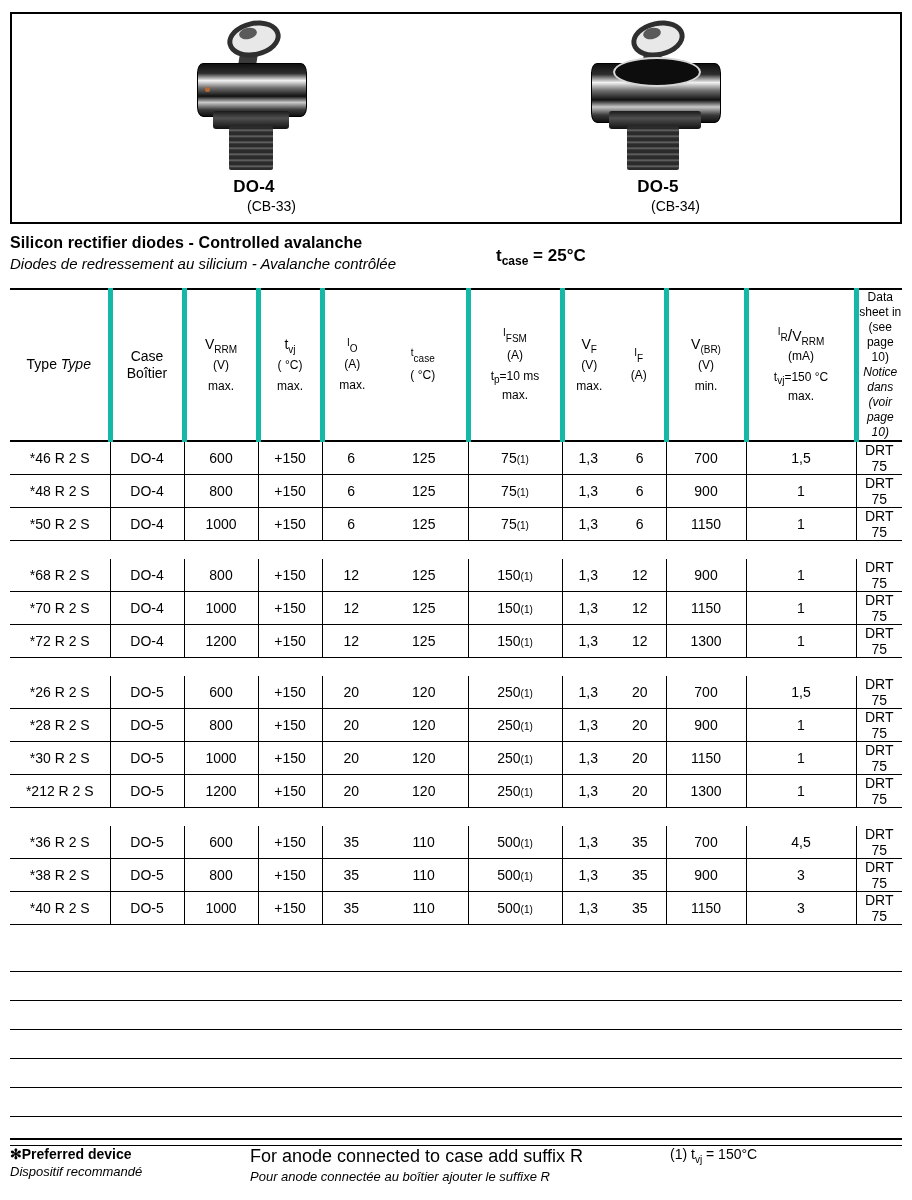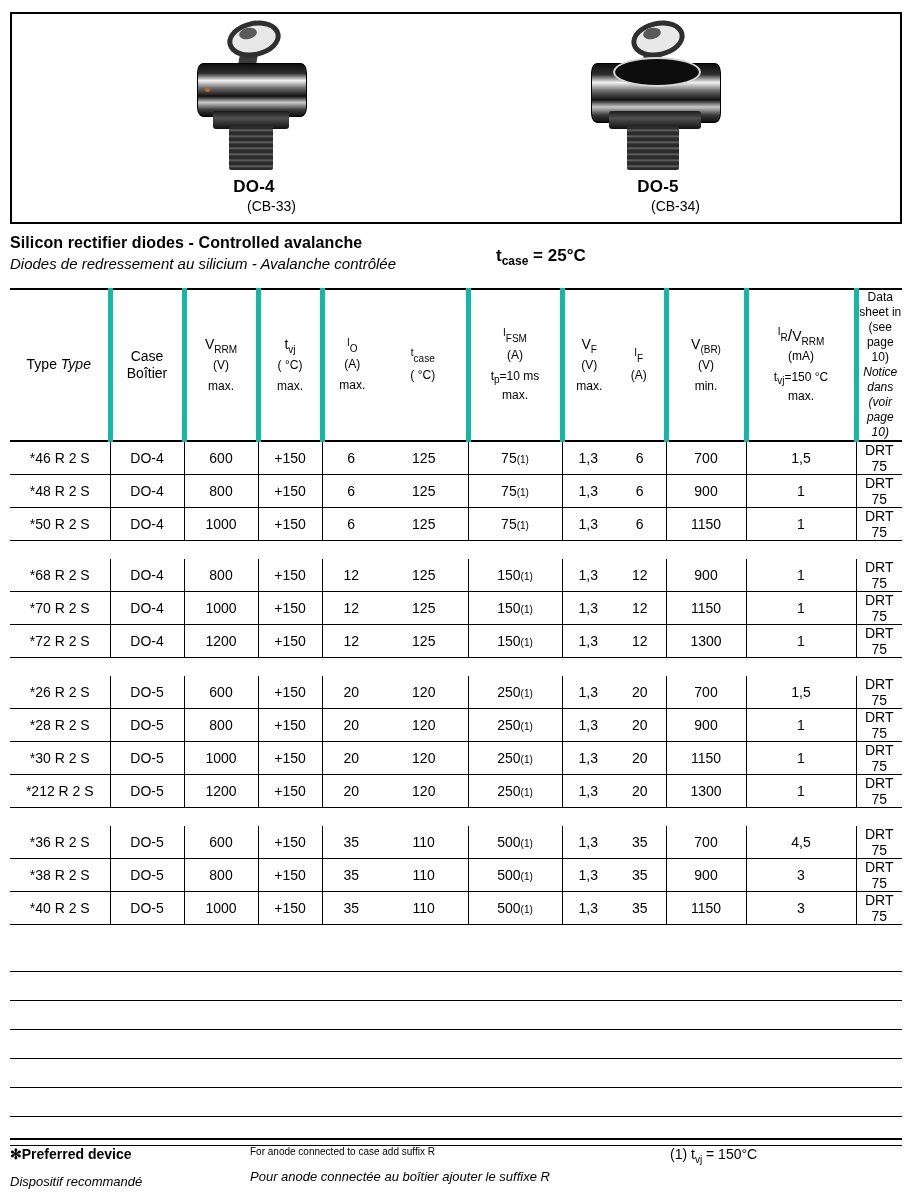--- a/index.html
+++ b/index.html
@@ -265,7 +265,7 @@
   .f-col3 { width: 230px; }
   .f-en { font-size: 14px; font-weight: bold; }
   .f-fr { font-size: 13px; font-style: italic; margin-top: 12px; }
-  .f-en-n { font-size: 10px; font-weight: normal; }
+  .f-en-n { font-size: 18px; font-weight: normal; }
   .f-note { font-size: 14px; }
   .f-note sub { font-size: 10px; }
   .star { font-weight: bold; }

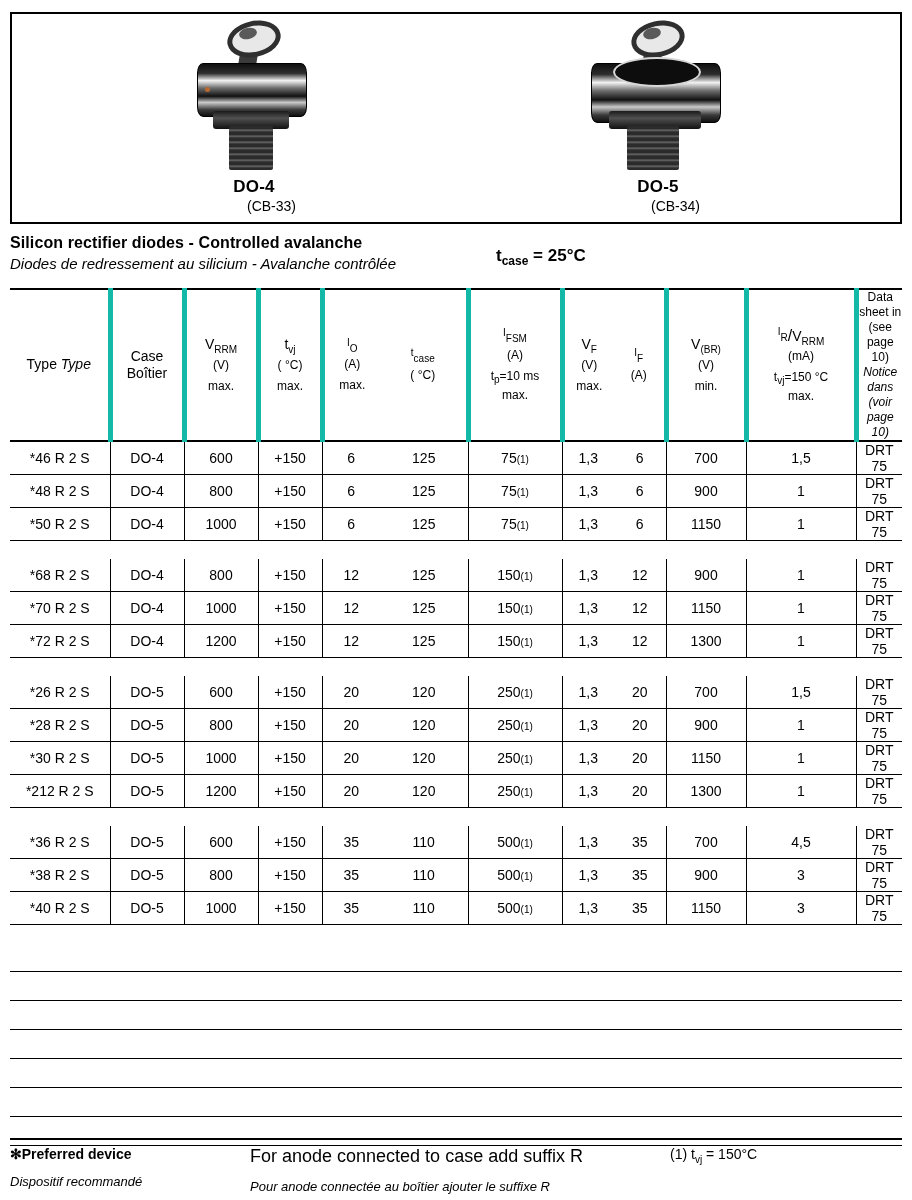--- a/index.html
+++ b/index.html
@@ -264,7 +264,7 @@
   .f-col2 { width: 420px; }
   .f-col3 { width: 230px; }
   .f-en { font-size: 14px; font-weight: bold; }
-  .f-fr { font-size: 13px; font-style: italic; margin-top: 12px; }
+  .f-fr { font-size: 13px; font-style: italic; margin-top: 2px; }
   .f-en-n { font-size: 18px; font-weight: normal; }
   .f-note { font-size: 14px; }
   .f-note sub { font-size: 10px; }

